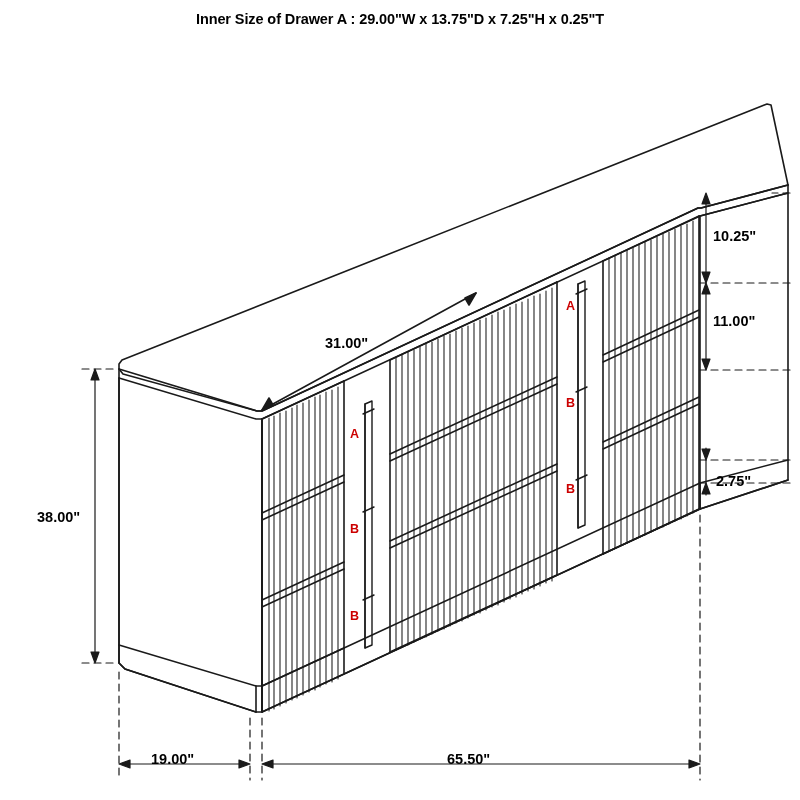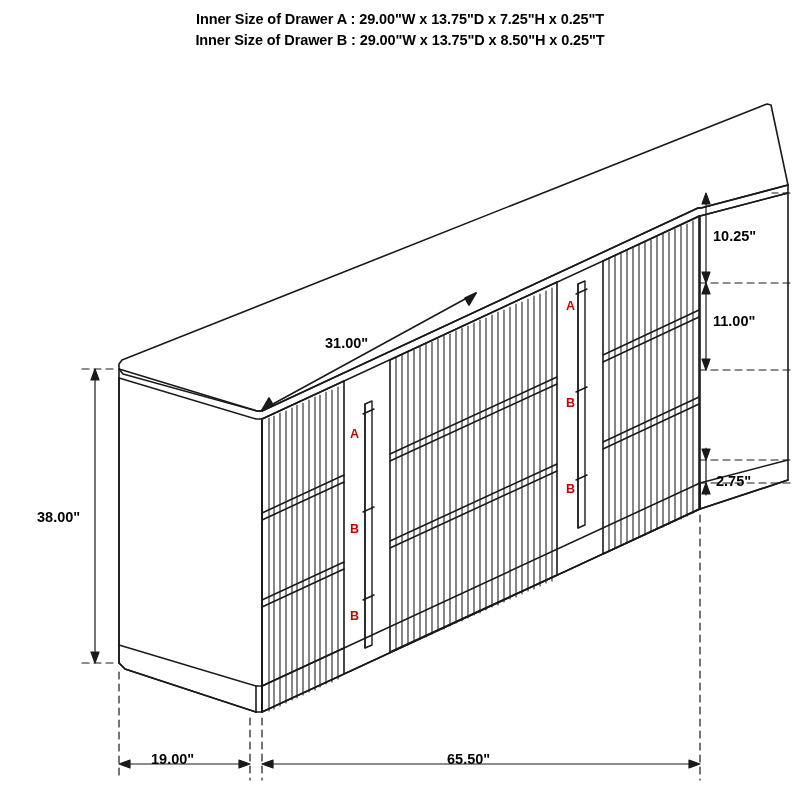--- a/index.html
+++ b/index.html
@@ -55,7 +55,6 @@
 <div id="stage">
 
   <div class="hdr" id="hdr1">Inner Size of Drawer A : 29.00"W x 13.75"D x 7.25"H x 0.25"T</div>
-  <div class="hdr" id="hdr2">Inner Size of Drawer B : 29.00"W x 13.75"D x 8.50"H x 0.25"T</div>
 
   <svg width="800" height="800" viewBox="0 0 800 800">
     <g fill="none" stroke="#1a1a1a" stroke-width="1.6" stroke-linejoin="round" stroke-linecap="round">

